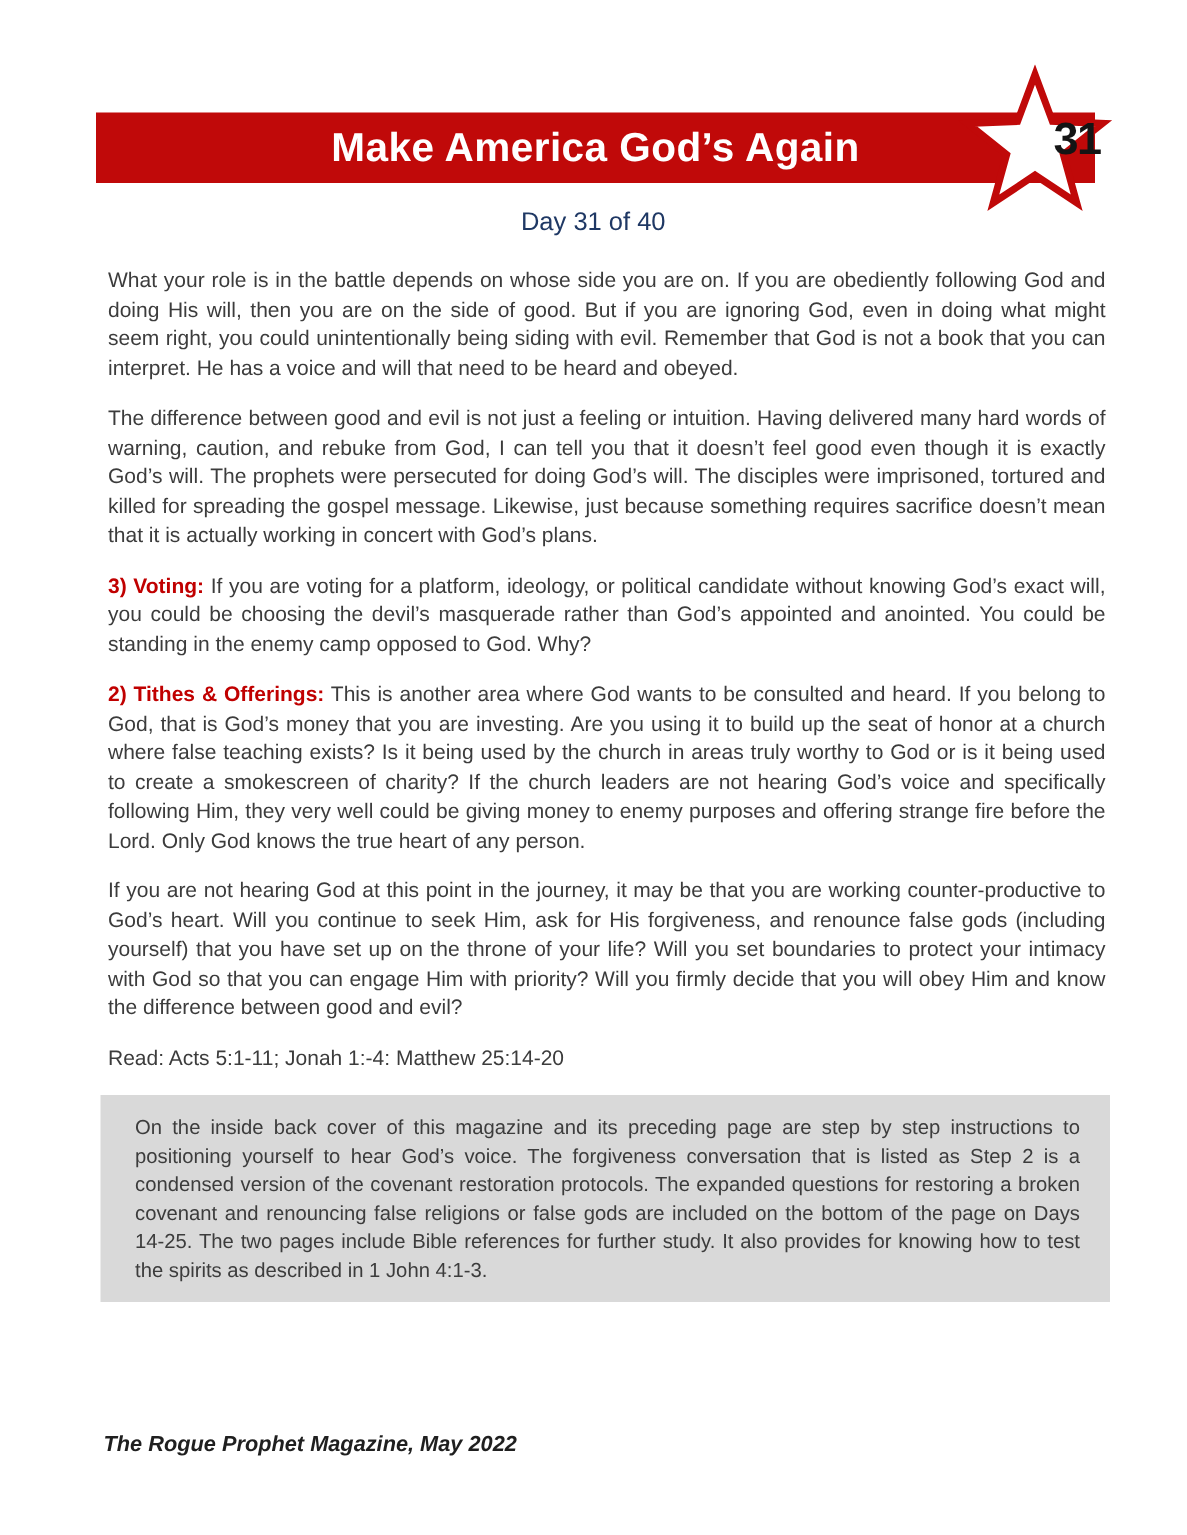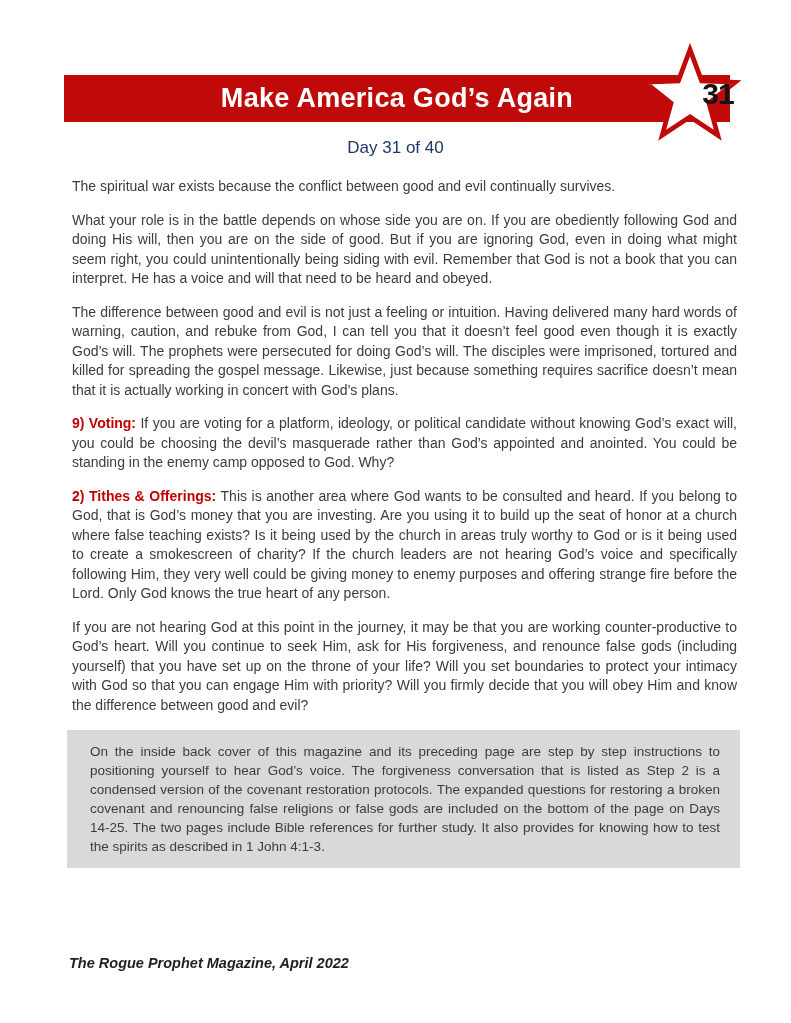--- a/index.html
+++ b/index.html
@@ -118,7 +118,6 @@
   <h2 class="subtitle">Day 31 of 40</h2>
 
   <main class="content">
-    <p>The spiritual war exists because the conflict between good and evil continually survives.</p>
     <p>What your role is in the battle depends on whose side you are on.  If you are obediently following God and doing His will, then you are on the side of good.  But if you are ignoring God, even in doing what might seem right, you could unintentionally being siding with evil. Remember that God is not a book that you can interpret. He has a voice and will that need to be heard and obeyed.</p>
     <p>The difference between good and evil is not just a feeling or intuition. Having delivered many hard words of warning, caution, and rebuke from God, I can tell you that it doesn’t feel good even though it is exactly God’s will. The prophets were persecuted for doing God’s will. The disciples were imprisoned, tortured and killed for spreading the gospel message. Likewise, just because something requires sacrifice doesn’t mean that it is actually working in concert with God’s plans.</p>
     <p>

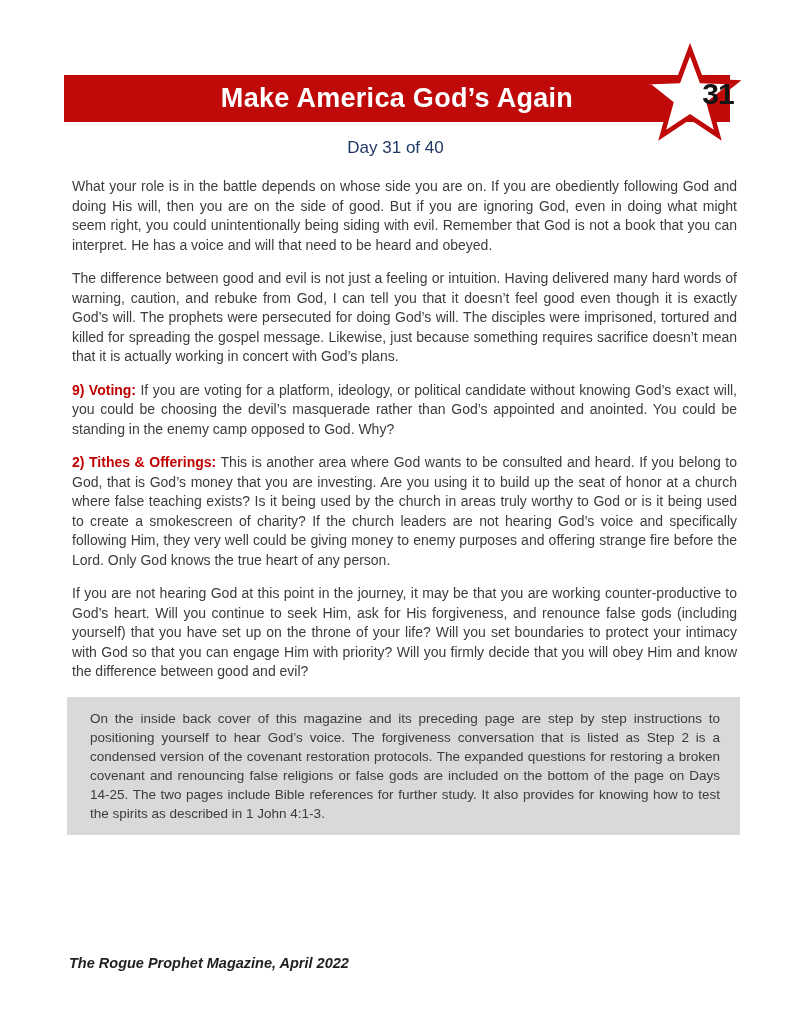--- a/index.html
+++ b/index.html
@@ -121,7 +121,7 @@
     <p>What your role is in the battle depends on whose side you are on.  If you are obediently following God and doing His will, then you are on the side of good.  But if you are ignoring God, even in doing what might seem right, you could unintentionally being siding with evil. Remember that God is not a book that you can interpret. He has a voice and will that need to be heard and obeyed.</p>
     <p>The difference between good and evil is not just a feeling or intuition. Having delivered many hard words of warning, caution, and rebuke from God, I can tell you that it doesn’t feel good even though it is exactly God’s will. The prophets were persecuted for doing God’s will. The disciples were imprisoned, tortured and killed for spreading the gospel message. Likewise, just because something requires sacrifice doesn’t mean that it is actually working in concert with God’s plans.</p>
     <p>
-      <span class="red-label">9) Voting:</span>
+      <span class="red-label">3) Voting:</span>
       <span>If you are voting for a platform, ideology, or political candidate without knowing God’s exact will, you could be choosing the devil’s masquerade rather than God’s appointed and anointed. You could be standing in the enemy camp opposed to God. Why?</span>
     </p>
     <p>

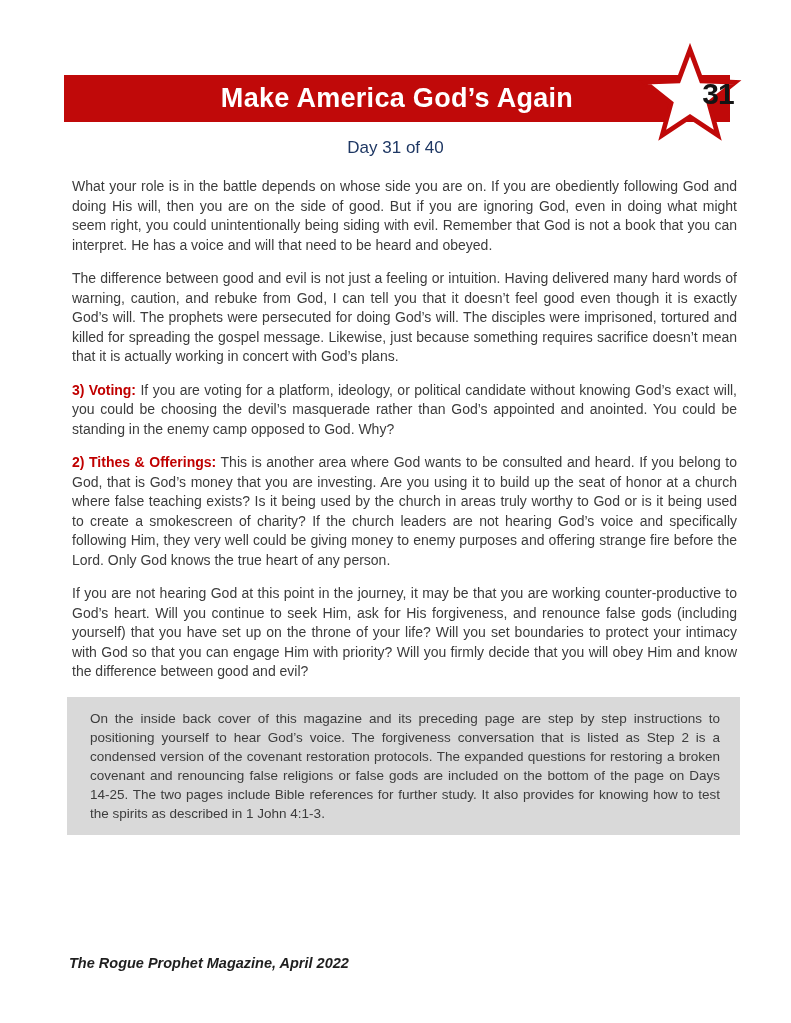--- a/index.html
+++ b/index.html
@@ -129,6 +129,7 @@
       <span>This is another area where God wants to be consulted and heard. If you belong to God, that is God’s money that you are investing. Are you using it to build up the seat of honor at a church where false teaching exists? Is it being used by the church in areas truly worthy to God or is it being used to create a smokescreen of charity? If the church leaders are not hearing God’s voice and specifically following Him, they very well could be giving money to enemy purposes and offering strange fire before the Lord. Only God knows the true heart of any person.</span>
     </p>
     <p>If you are not hearing God at this point in the journey, it may be that you are working counter-productive to God’s heart. Will you continue to seek Him, ask for His forgiveness, and renounce false gods (including yourself) that you have set up on the throne of your life? Will you set boundaries to protect your intimacy with God so that you can engage Him with priority? Will you firmly decide that you will obey Him and know the difference between good and evil?</p>
+    <p>Read: Acts 5:1-11; Jonah 1:-4: Matthew 25:14-20</p>
 
     <div class="note-box">
       <p>On the inside back cover of this magazine and its preceding page are step by step instructions to positioning yourself to hear God’s voice. The forgiveness conversation that is listed as Step 2 is a condensed version of the covenant restoration protocols. The expanded questions for restoring a broken covenant and renouncing false religions or false gods are included on the bottom of the page on Days 14-25.  The two pages include Bible references for further study. It also provides for knowing how to test the spirits as described in 1 John 4:1-3.</p>

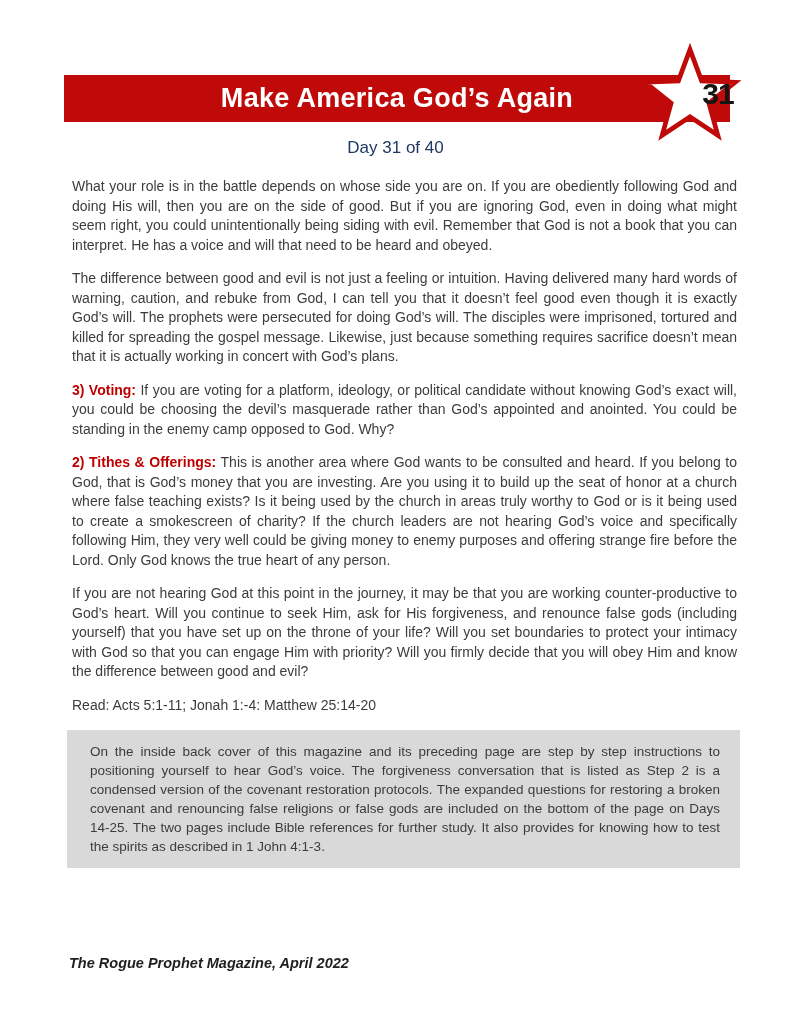--- a/index.html
+++ b/index.html
@@ -136,7 +136,7 @@
     </div>
   </main>
 
-  <footer class="footer">The Rogue Prophet Magazine, April 2022</footer>
+  <footer class="footer">The Rogue Prophet Magazine, May 2022</footer>
 
 </div>
 

